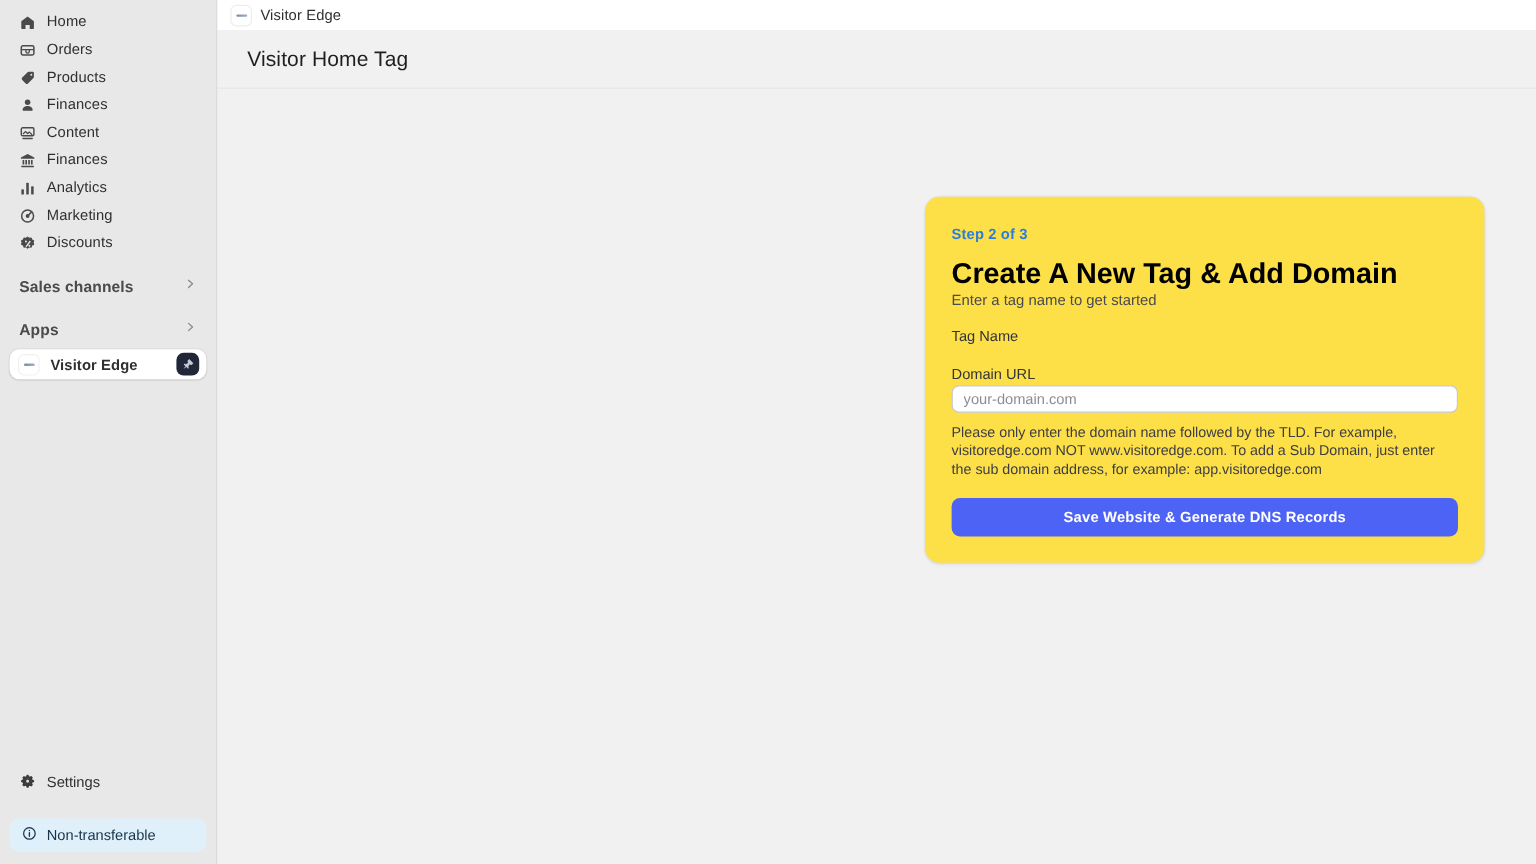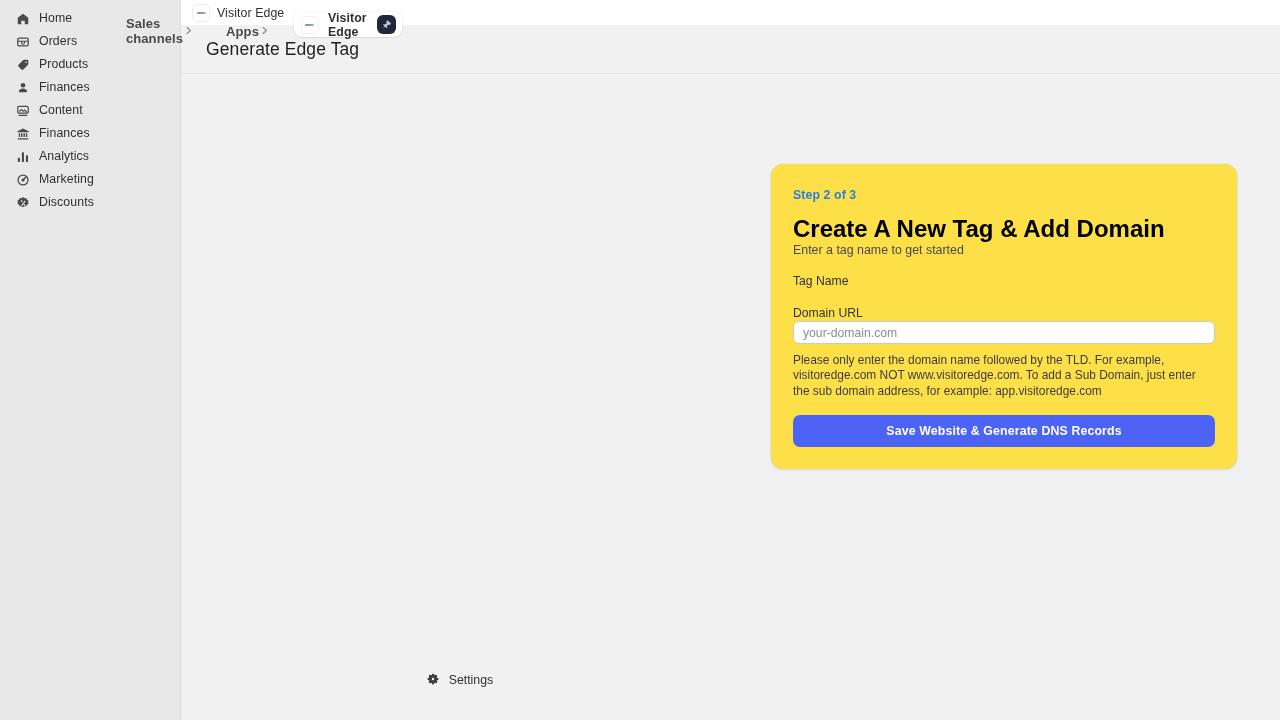--- a/index.html
+++ b/index.html
@@ -17,7 +17,7 @@
     width: 181px; height: 720px;
     background: #e8e8e8;
     border-right: 1px solid #dcdcdc;
-    display: flex; 
+    display: flex; flex-direction: column;
     padding: 8px 0 0 0;
     position: relative;
     flex: 0 0 181px;

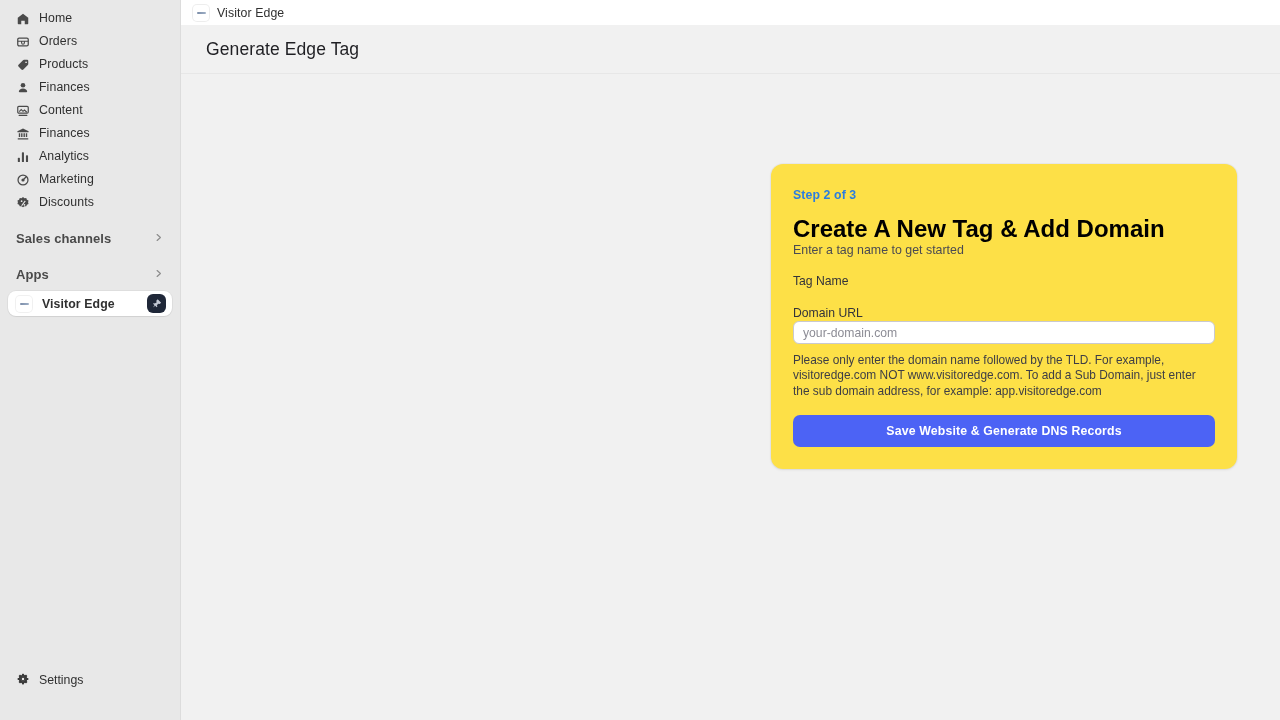--- a/index.html
+++ b/index.html
@@ -349,7 +349,7 @@
     </div>
 
     <div class="page-head">
-      <h1 class="page-title">Generate Edge Tag</h1>
+      <h1 class="page-title">Visitor Home Tag</h1>
     </div>
 
     <div class="content">

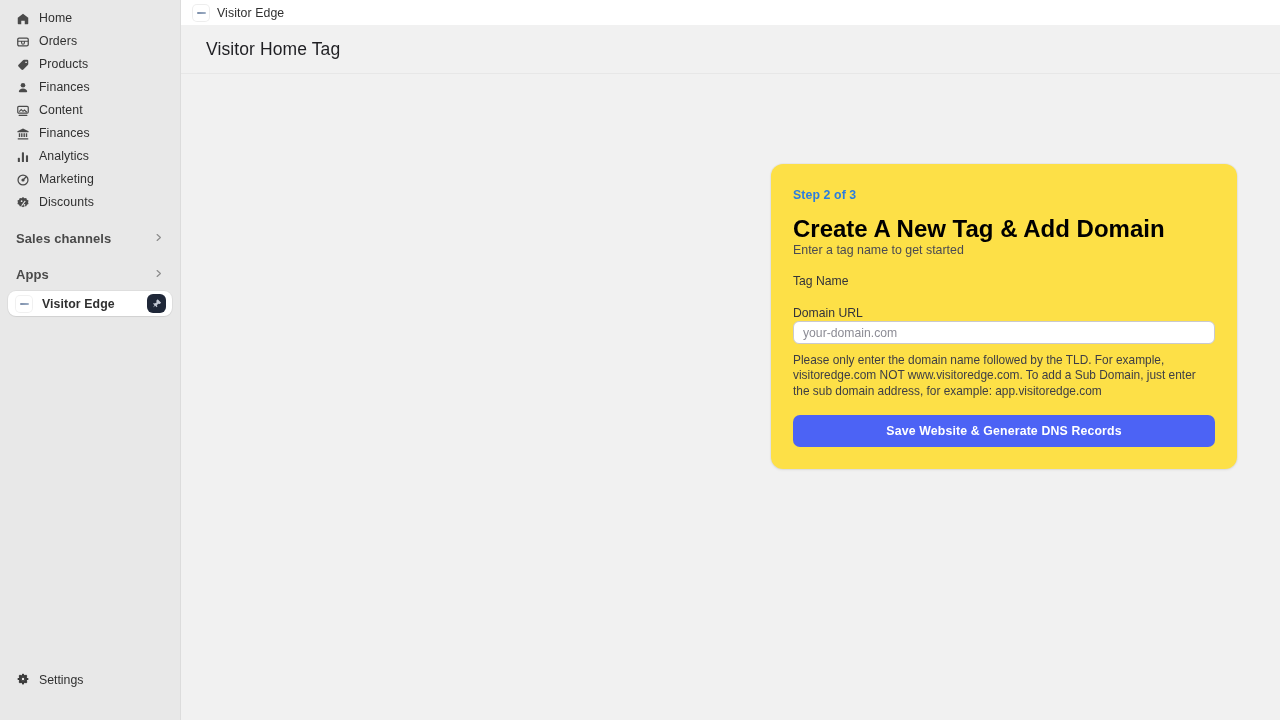--- a/index.html
+++ b/index.html
@@ -336,6 +336,15 @@
         <span>Settings</span>
       </div>
 
+      <div class="nontransfer">
+        <span>
+          <svg width="13" height="13" viewBox="0 0 20 20" fill="none" stroke="#17344b" stroke-width="1.6">
+              <circle cx="10" cy="10" r="7.4"></circle>
+              <path d="M10 6.1v.2M10 9v4.7" stroke-linecap="round" stroke-width="1.7"></path>
+            </svg>
+        </span>
+        <span>Non-transferable</span>
+      </div>
     </div>
   </aside>
 

